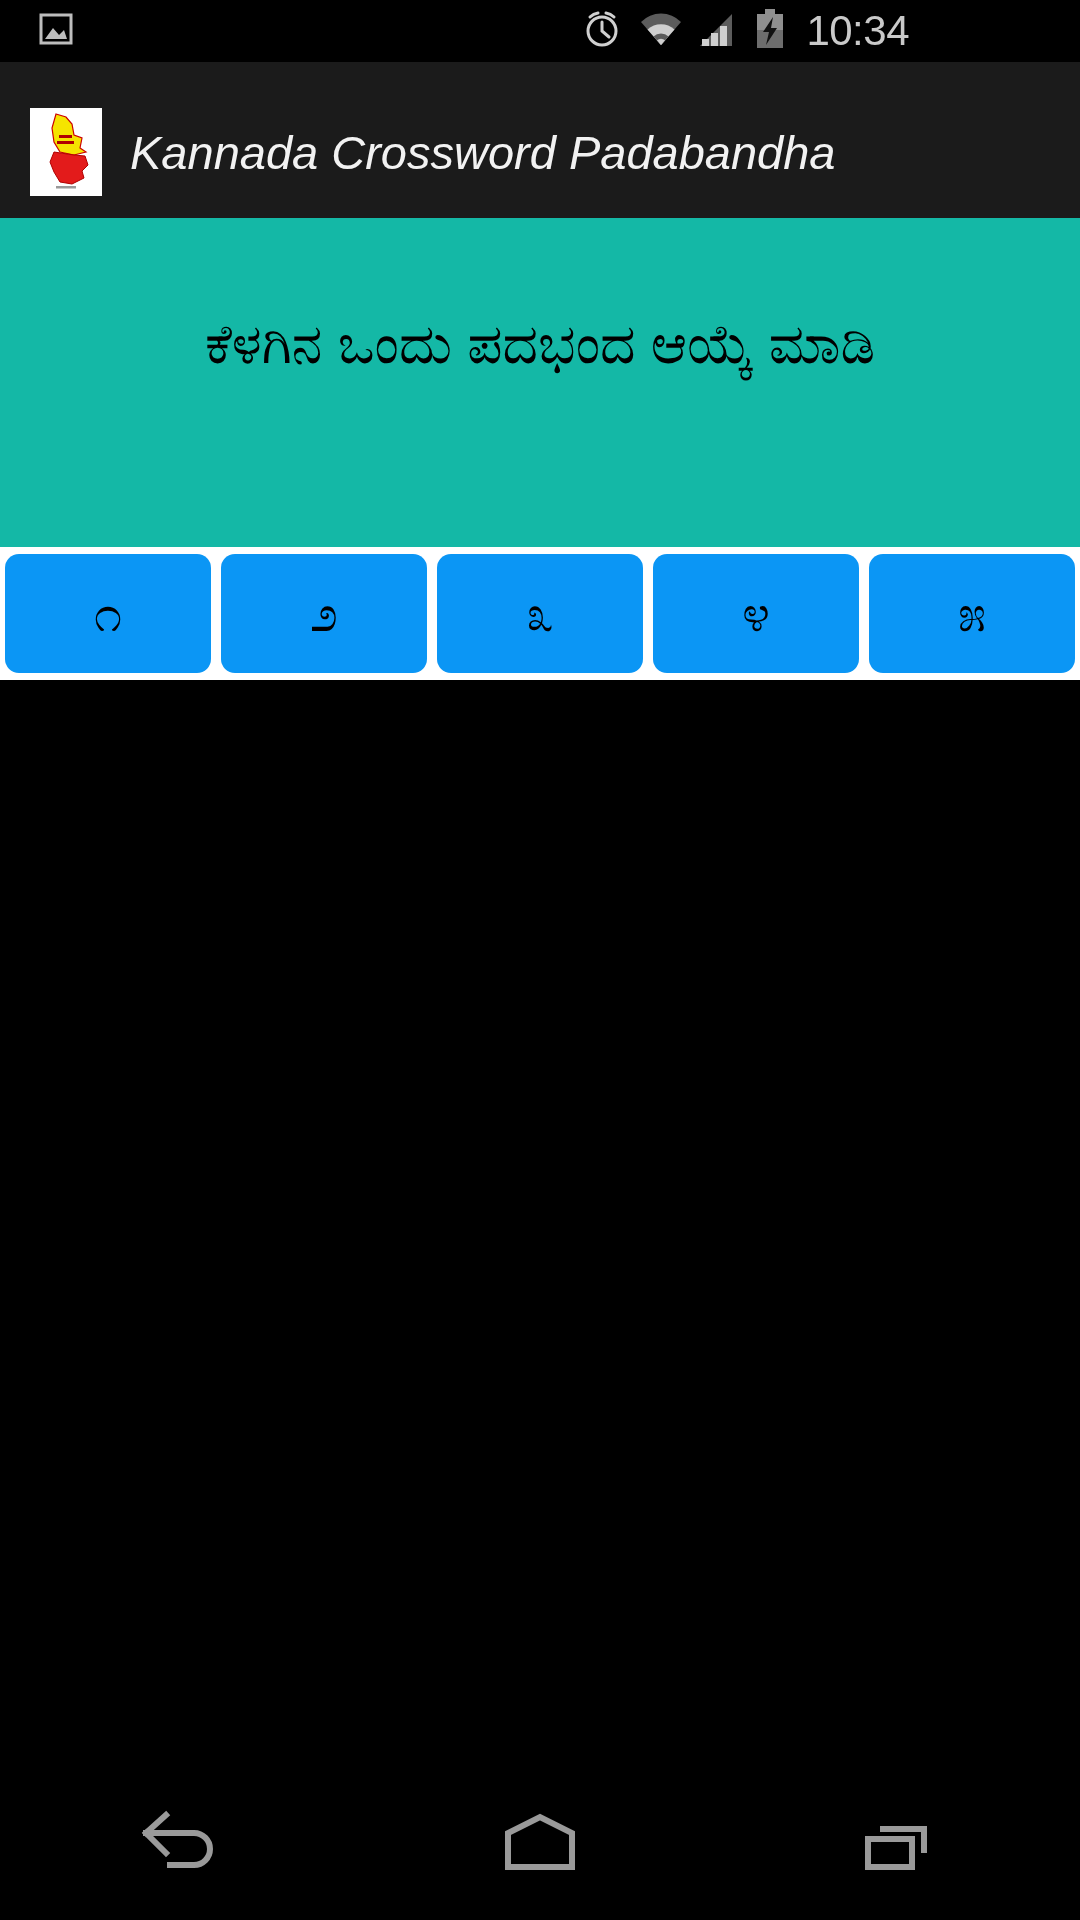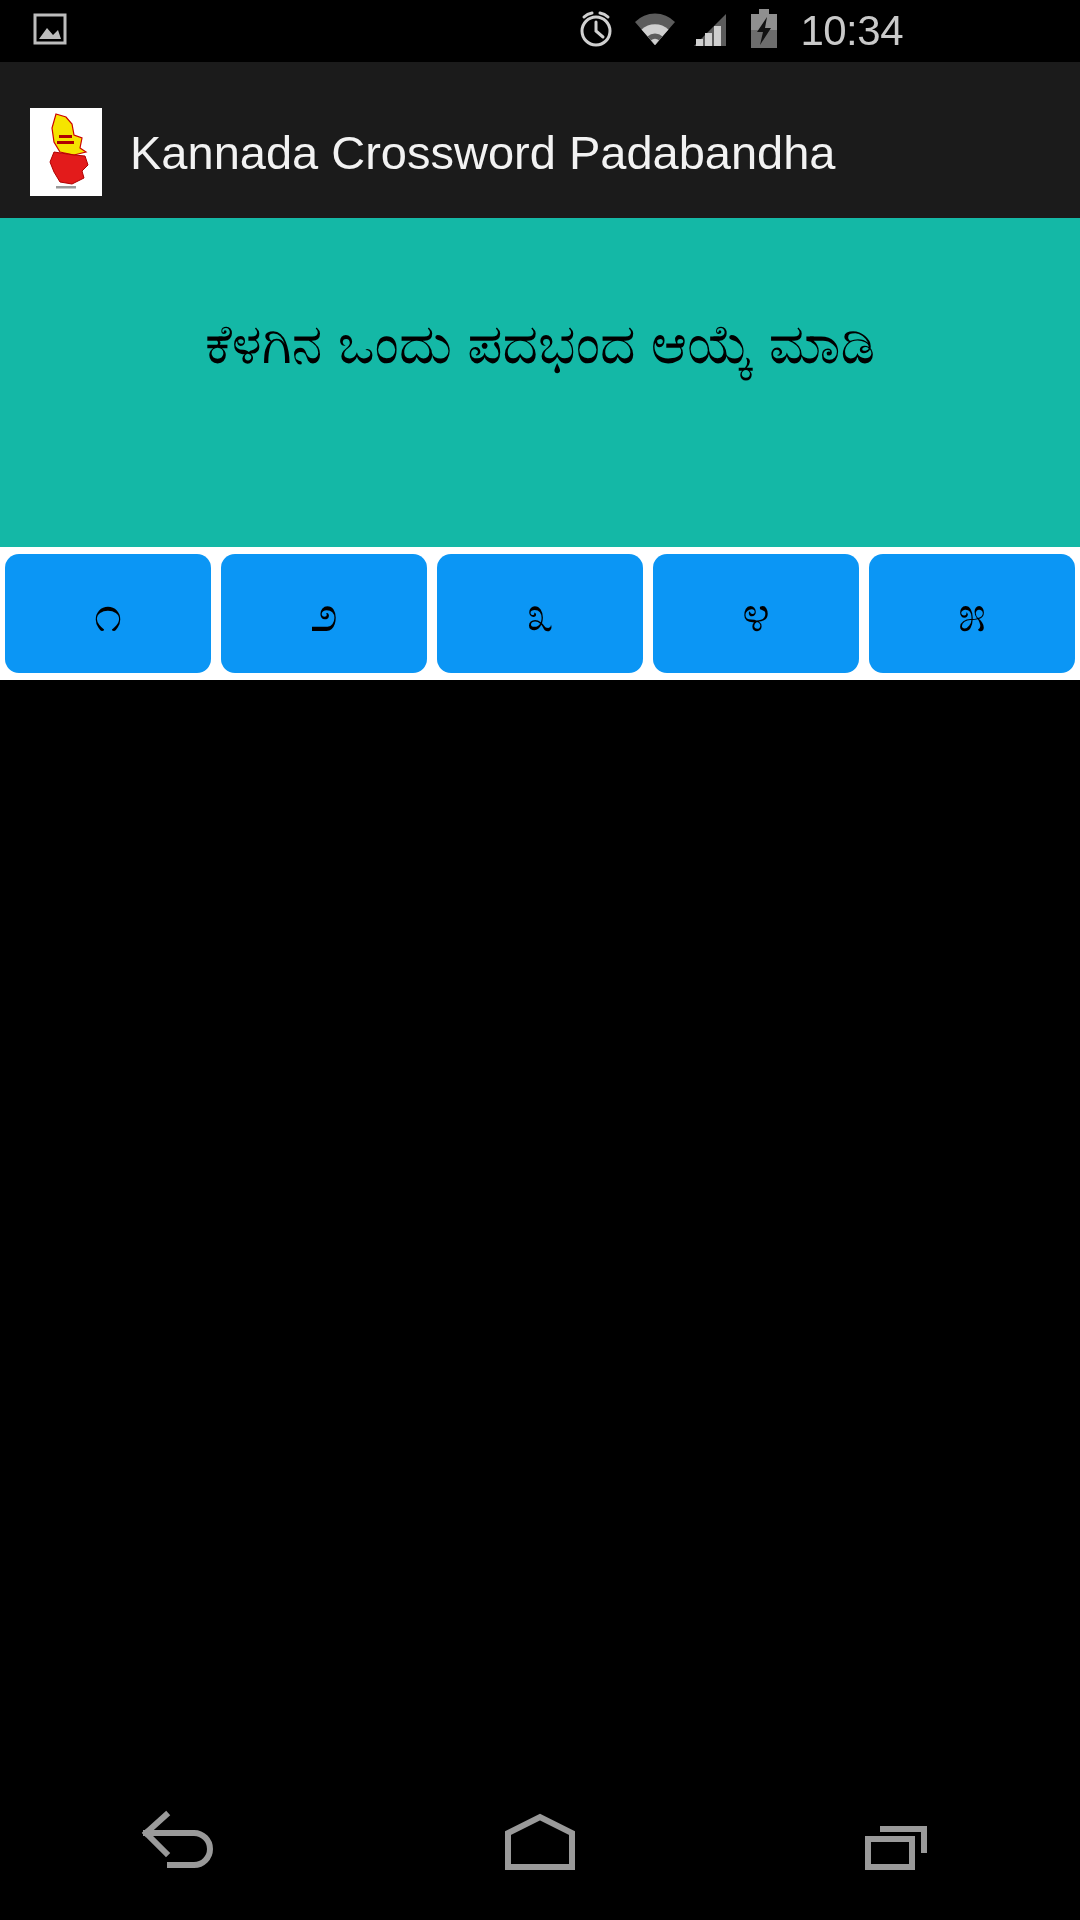--- a/index.html
+++ b/index.html
@@ -18,7 +18,7 @@
   
   #status-bar {
     position: absolute;
-    top: 0; left: 12px;
+    top: 0; left: 18px;
     width: 907px;
     height: 62px;
     background: #000000;

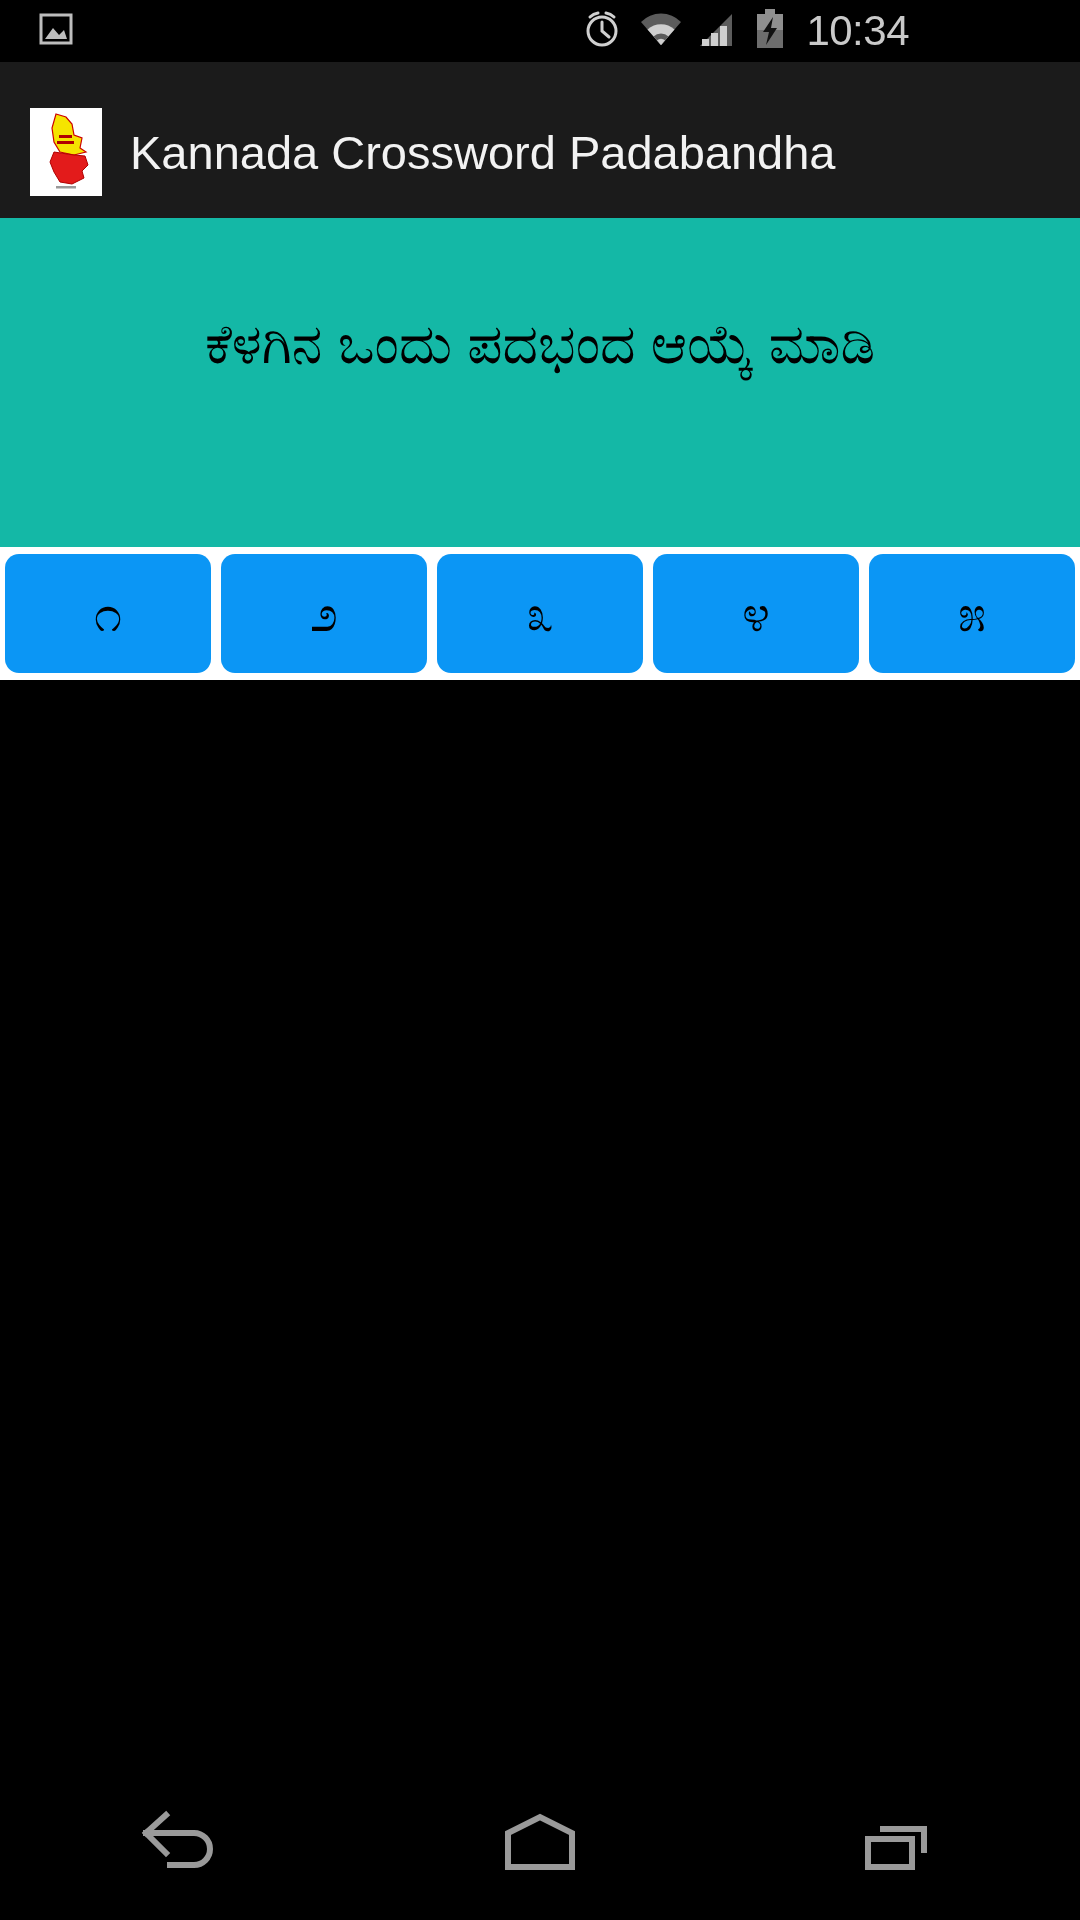--- a/index.html
+++ b/index.html
@@ -59,6 +59,7 @@
     align-items: center;
     box-sizing: border-box;
     padding-left: 30px;
+    font-style: italic;
   }
   #app-icon {
     width: 72px;

